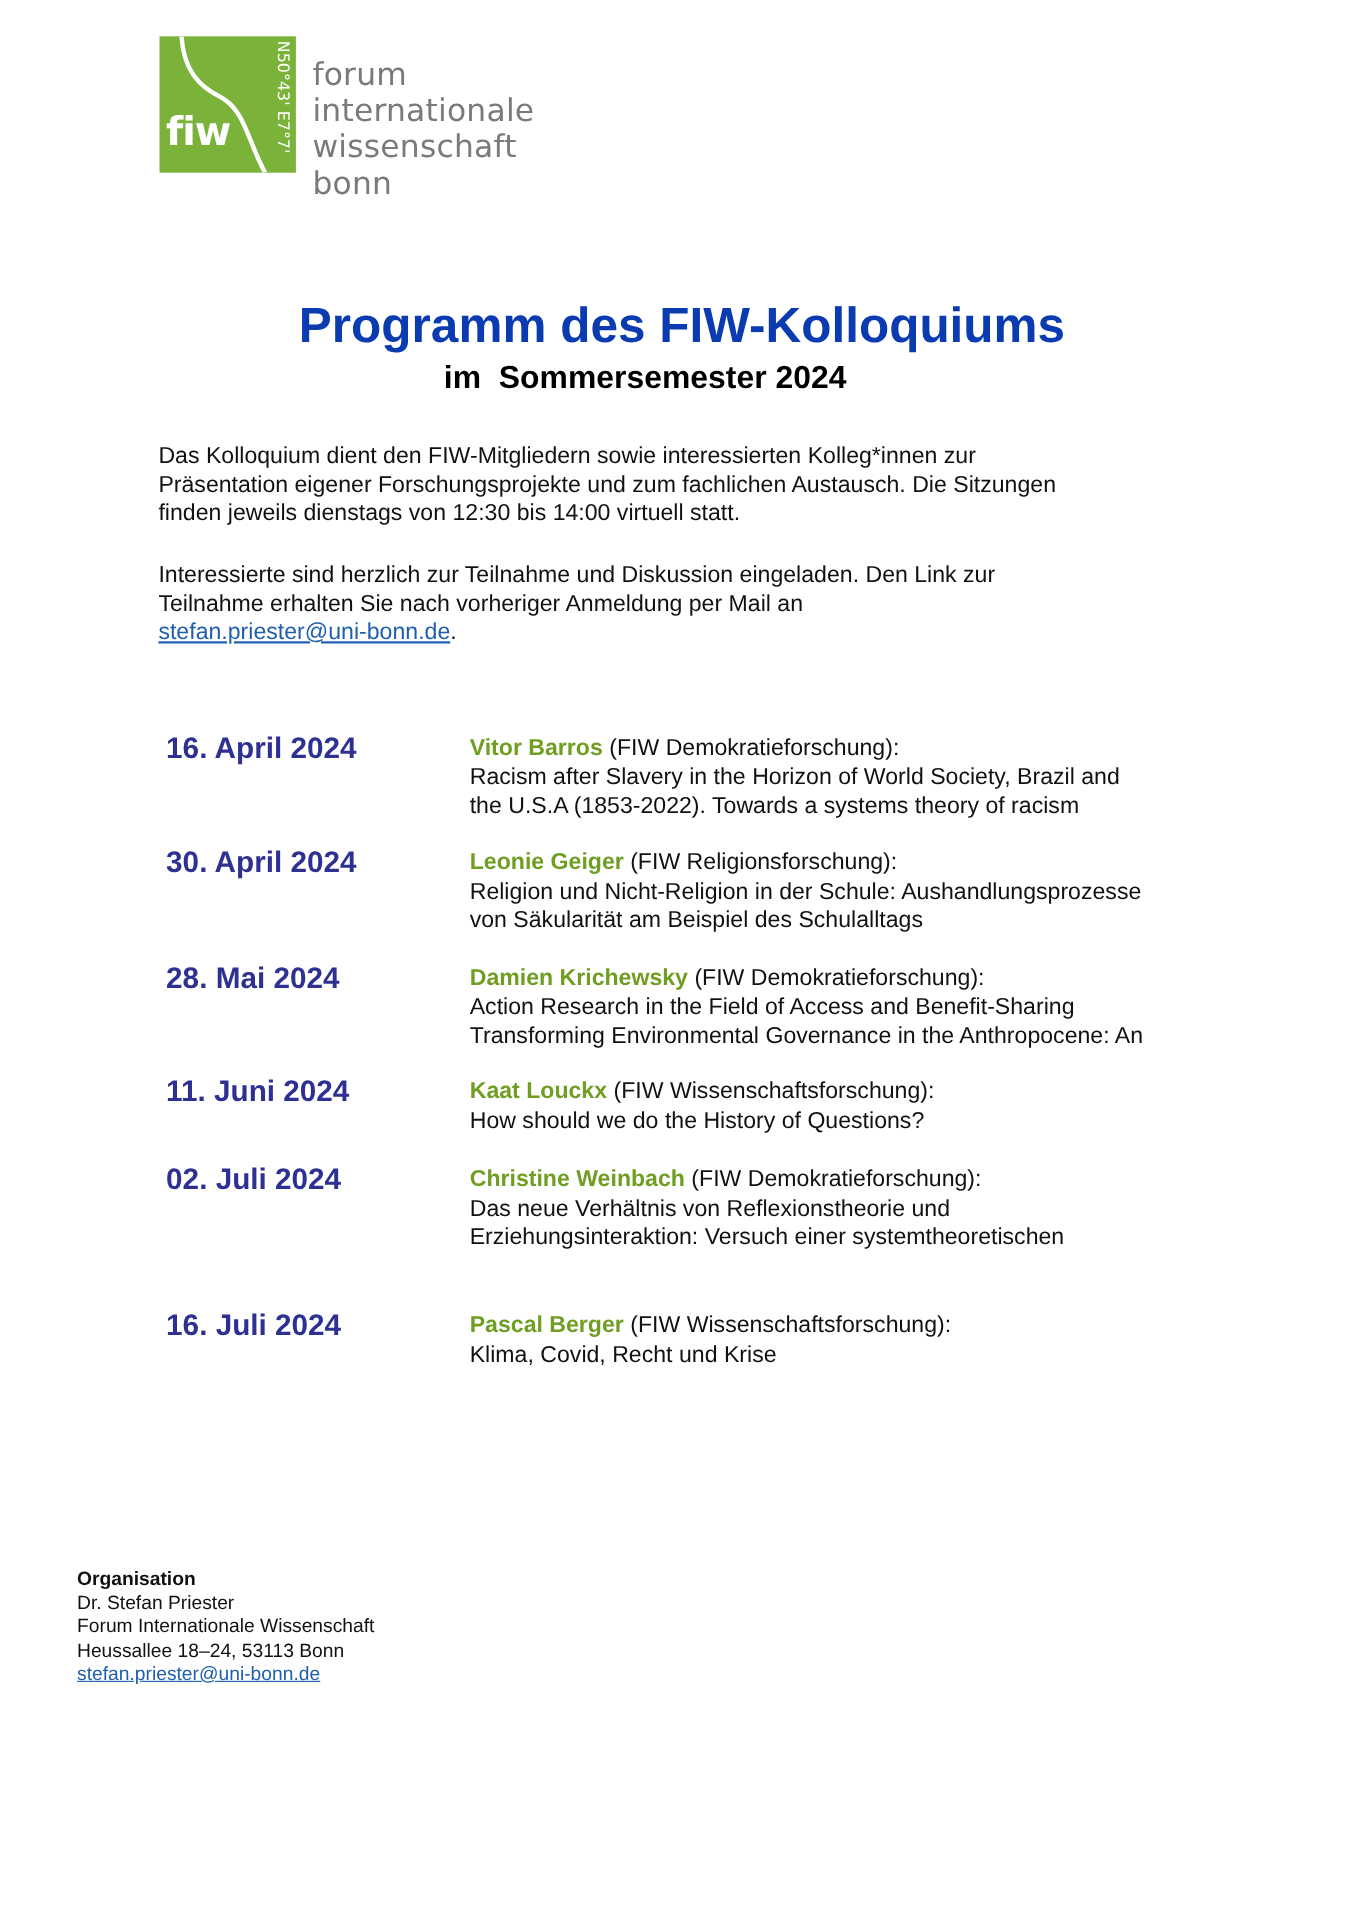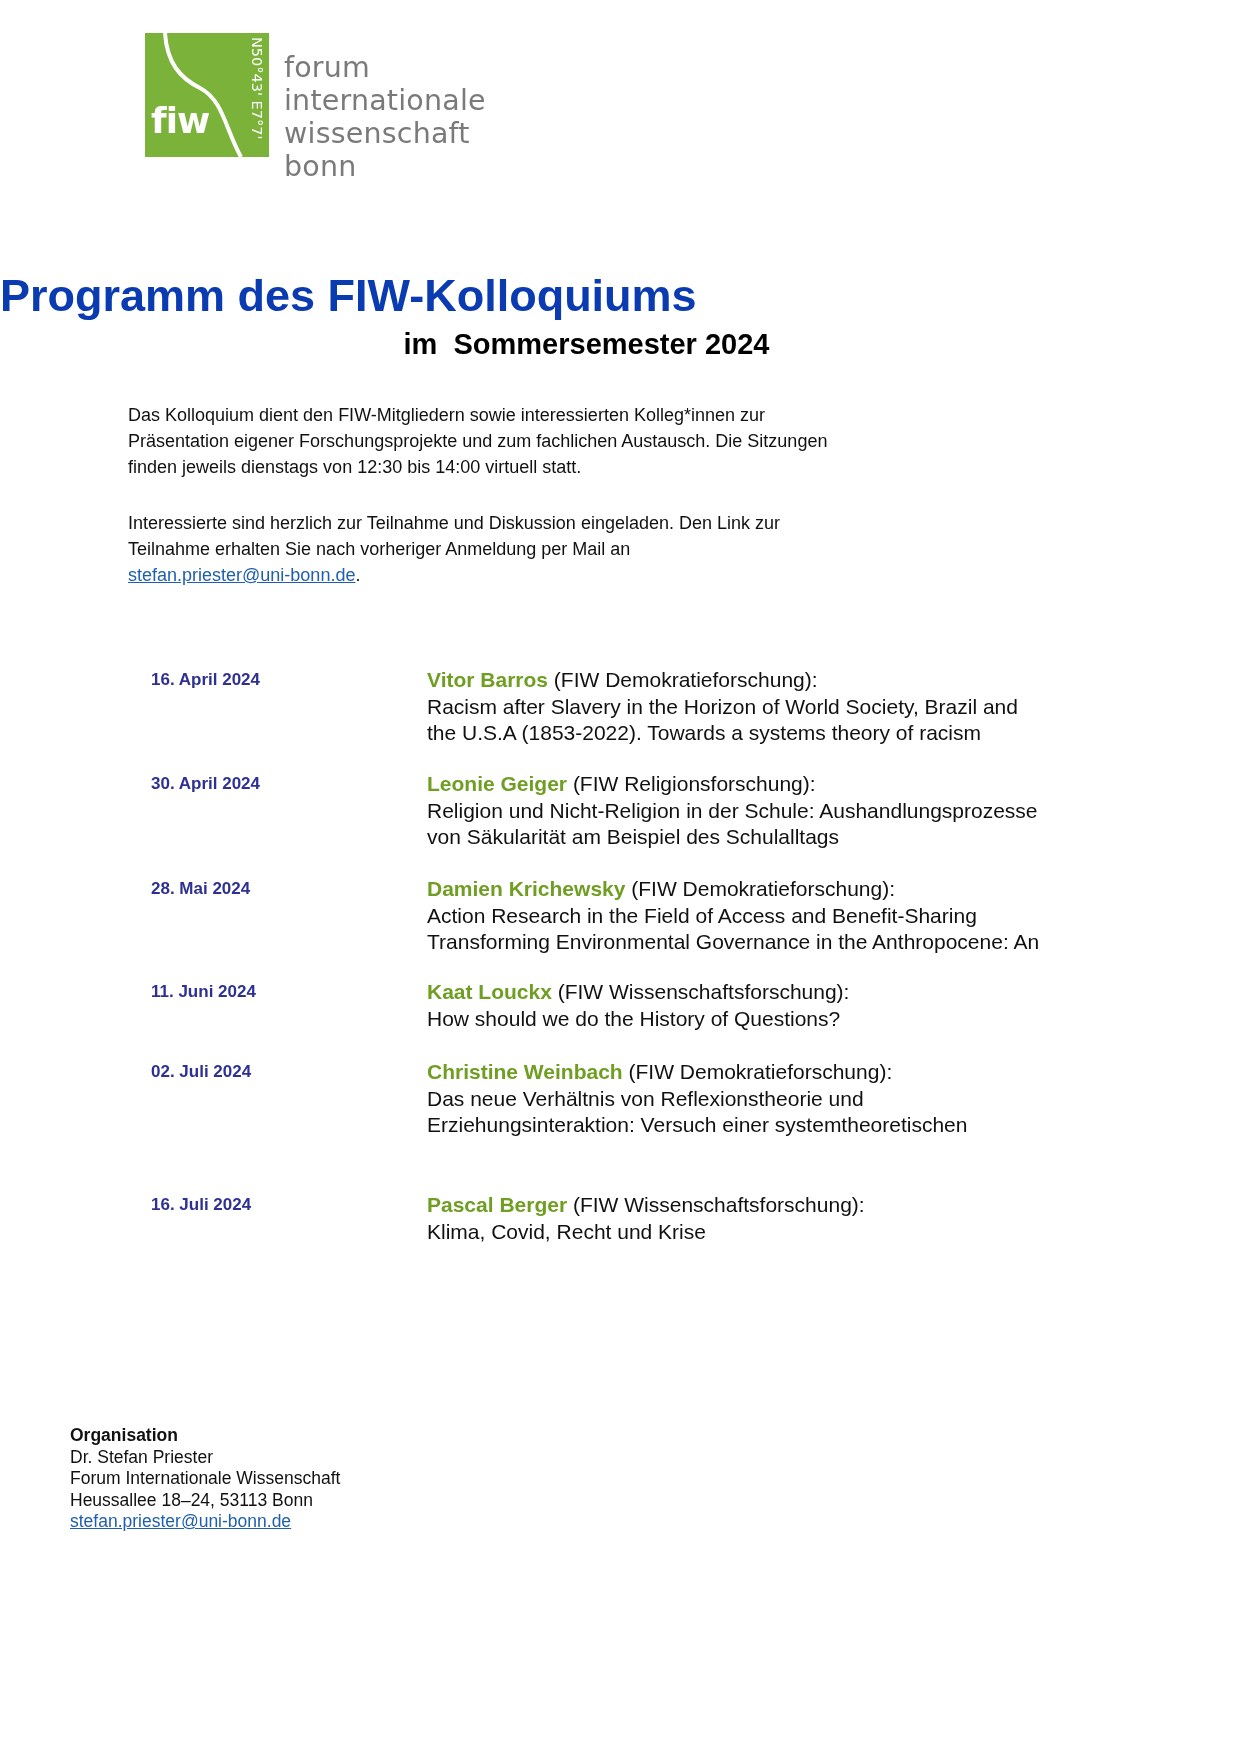--- a/index.html
+++ b/index.html
@@ -20,7 +20,7 @@
   .logo-text div { white-space: nowrap; }
 
   
-  .title { position: absolute; left: 0; width: 1240px; top: 270px; color: #0b3bb0;
+  .title { position: absolute; left: 0; width: 1240px; top: 270px; text-align: center; color: #0b3bb0;
            font-size: 45px; font-weight: bold; line-height: 52px; white-space: nowrap; }
   .subtitle { position: absolute; left: 0; width: 1173px; top: 326px; text-align: center; color: #000;
               font-size: 29px; font-weight: bold; line-height: 36px; white-space: pre; }

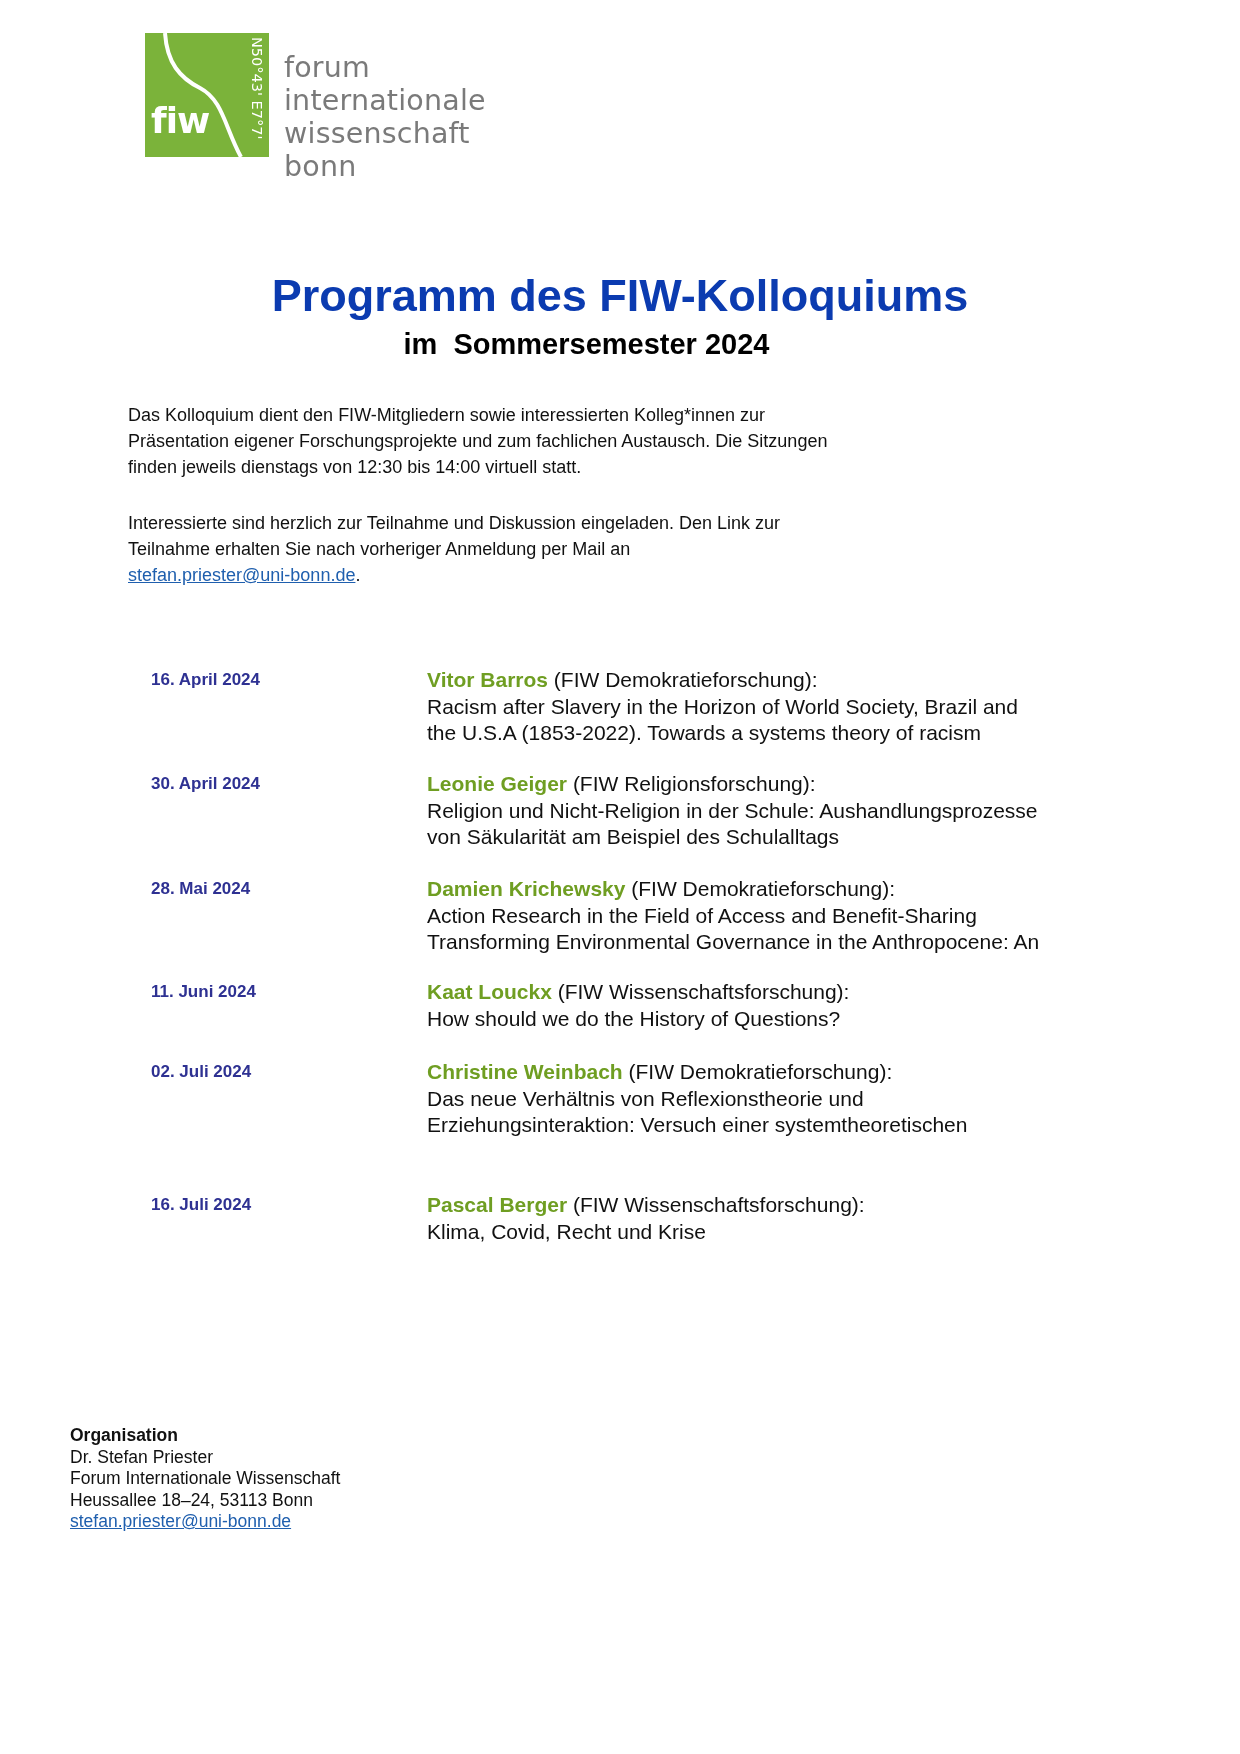--- a/index.html
+++ b/index.html
@@ -26,7 +26,7 @@
               font-size: 29px; font-weight: bold; line-height: 36px; white-space: pre; }
 
   
-  .intro { position: absolute; left: 128px; width: 960px; font-size: 18px; line-height: 26px; color: #111; }
+  .intro { position: absolute; left: 144px; width: 960px; font-size: 21px; line-height: 26px; color: #111; }
   .intro p { margin: 0; }
   .intro-1 { top: 402px; }
   .intro-2 { top: 510px; }

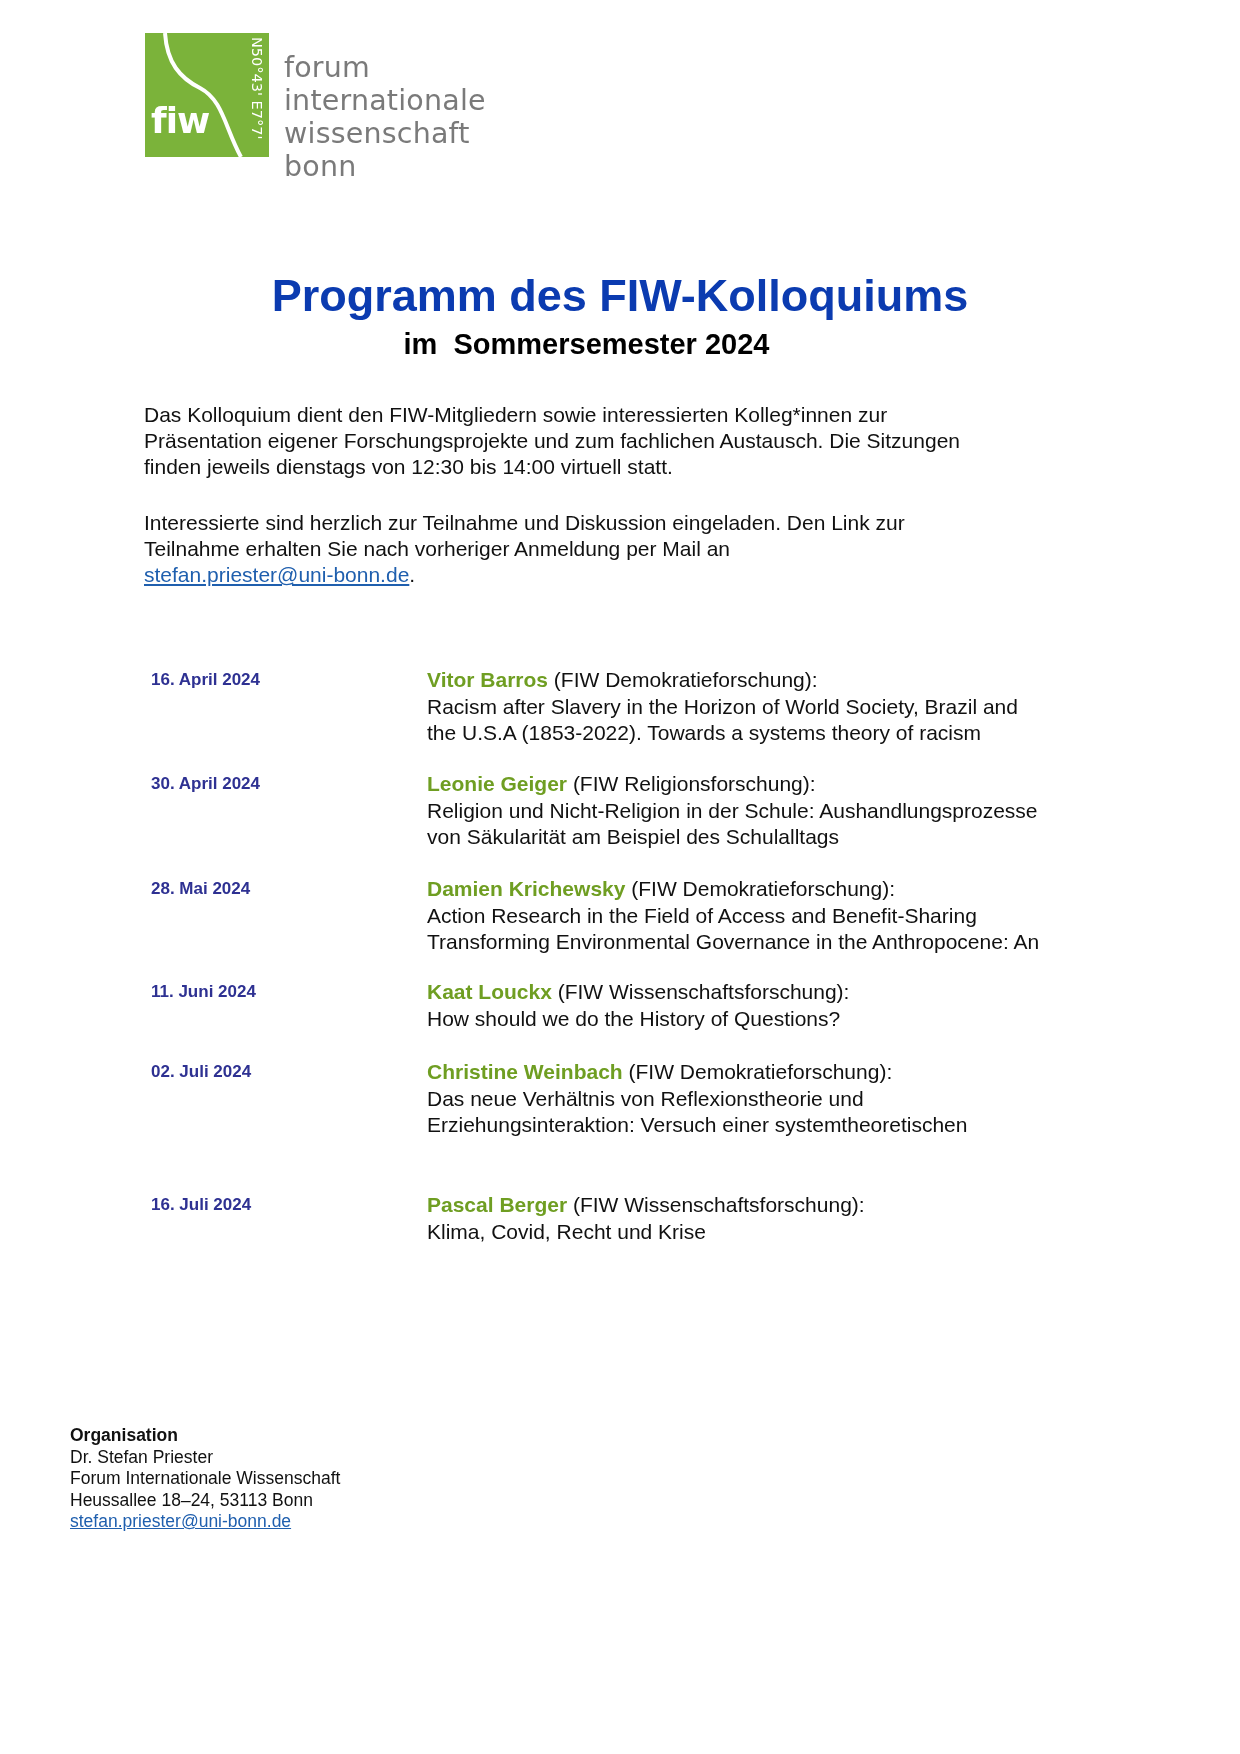--- a/index.html
+++ b/index.html
@@ -35,7 +35,7 @@
   
   .schedule { position: absolute; left: 0; top: 0; }
   .row { position: absolute; left: 0; width: 1240px; }
-  .row-date { position: absolute; left: 151px; top: 0; color: #2e3192; font-weight: bold; font-size: 17px; line-height: 26.5px; white-space: nowrap; }
+  .row-date { position: absolute; left: 151px; top: 0; color: #2e3192; font-weight: bold; font-size: 27px; line-height: 26.5px; white-space: nowrap; }
   .row-body { position: absolute; left: 427px; top: 0; width: 700px; font-size: 21px; line-height: 26.5px; color: #111; }
   .speaker { color: #6f9e22; font-weight: bold; }
   .row-body .topic { display: block; }

